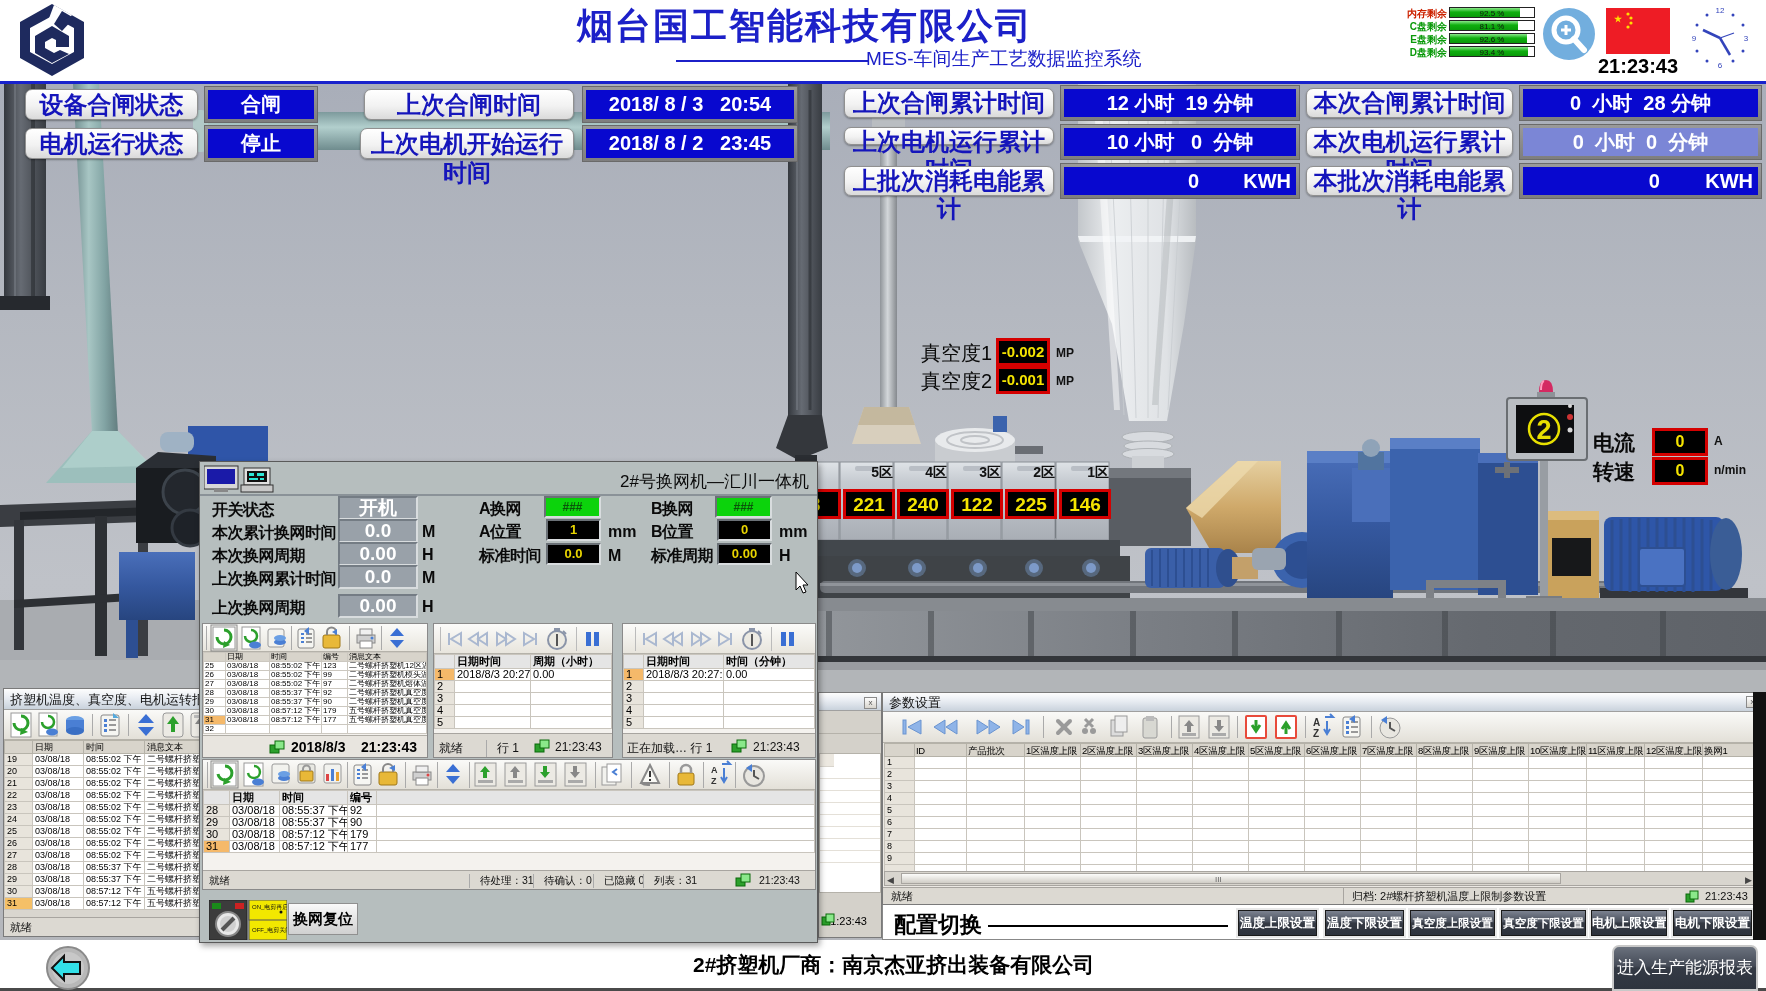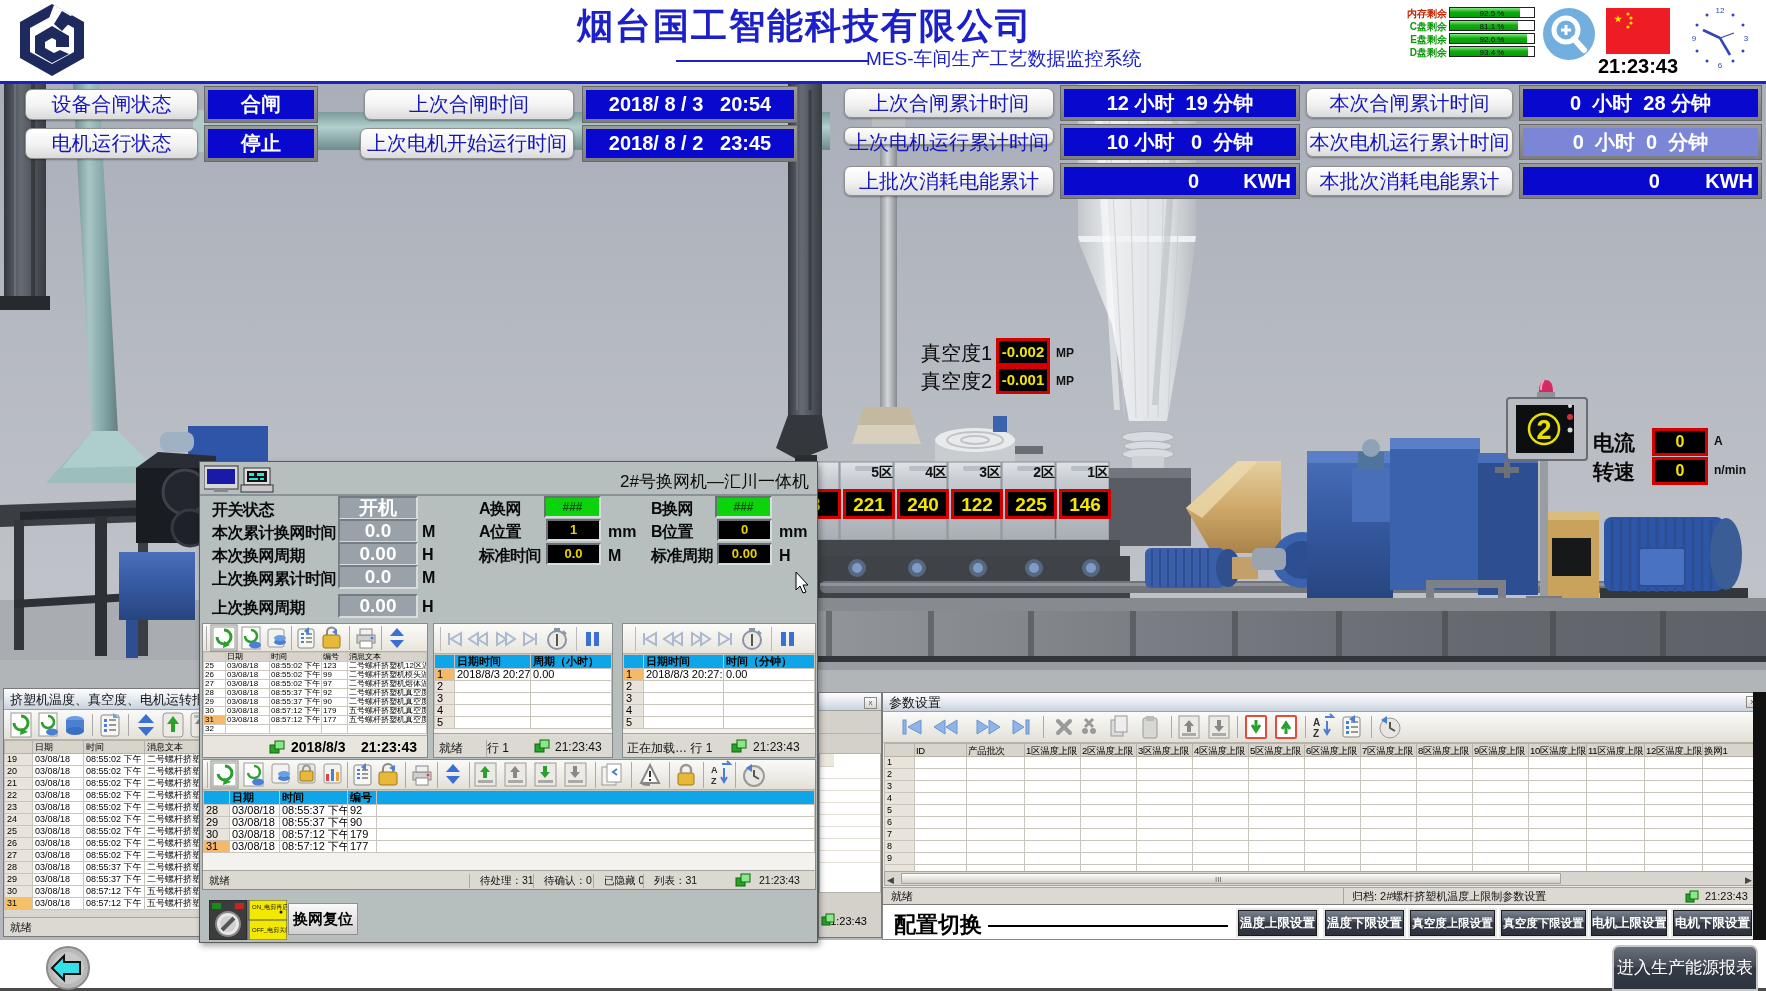--- a/index.html
+++ b/index.html
@@ -17,7 +17,7 @@
 
 #scene{left:0;top:84px;width:1766px;height:907px;background:linear-gradient(#a9aeb9 0%,#b4b8c0 25%,#bfc2c8 55%,#b9bcc1 75%,#b3b5ba 100%)}
 
-.wbtn{background:linear-gradient(#ffffff,#f2f2f2 55%,#dadada);border:1px solid #909090;border-radius:7px;color:#1515bb;font-weight:normal;font-size:20px;text-align:center;box-shadow:0 1px 2px rgba(0,0,0,.35)}
+.wbtn{background:linear-gradient(#ffffff,#f2f2f2 55%,#dadada);border:1px solid #909090;border-radius:7px;color:#1515bb;font-weight:bold;font-size:24px;text-align:center;box-shadow:0 1px 2px rgba(0,0,0,.35)}
 .gframe{background:linear-gradient(#9a9a9a,#7e7e7e);border:1px solid #6a6a6a;padding:3px}
 .blu{width:100%;height:100%;background:#0808cf;color:#fff;font-weight:bold;font-size:20px;text-align:center}
 

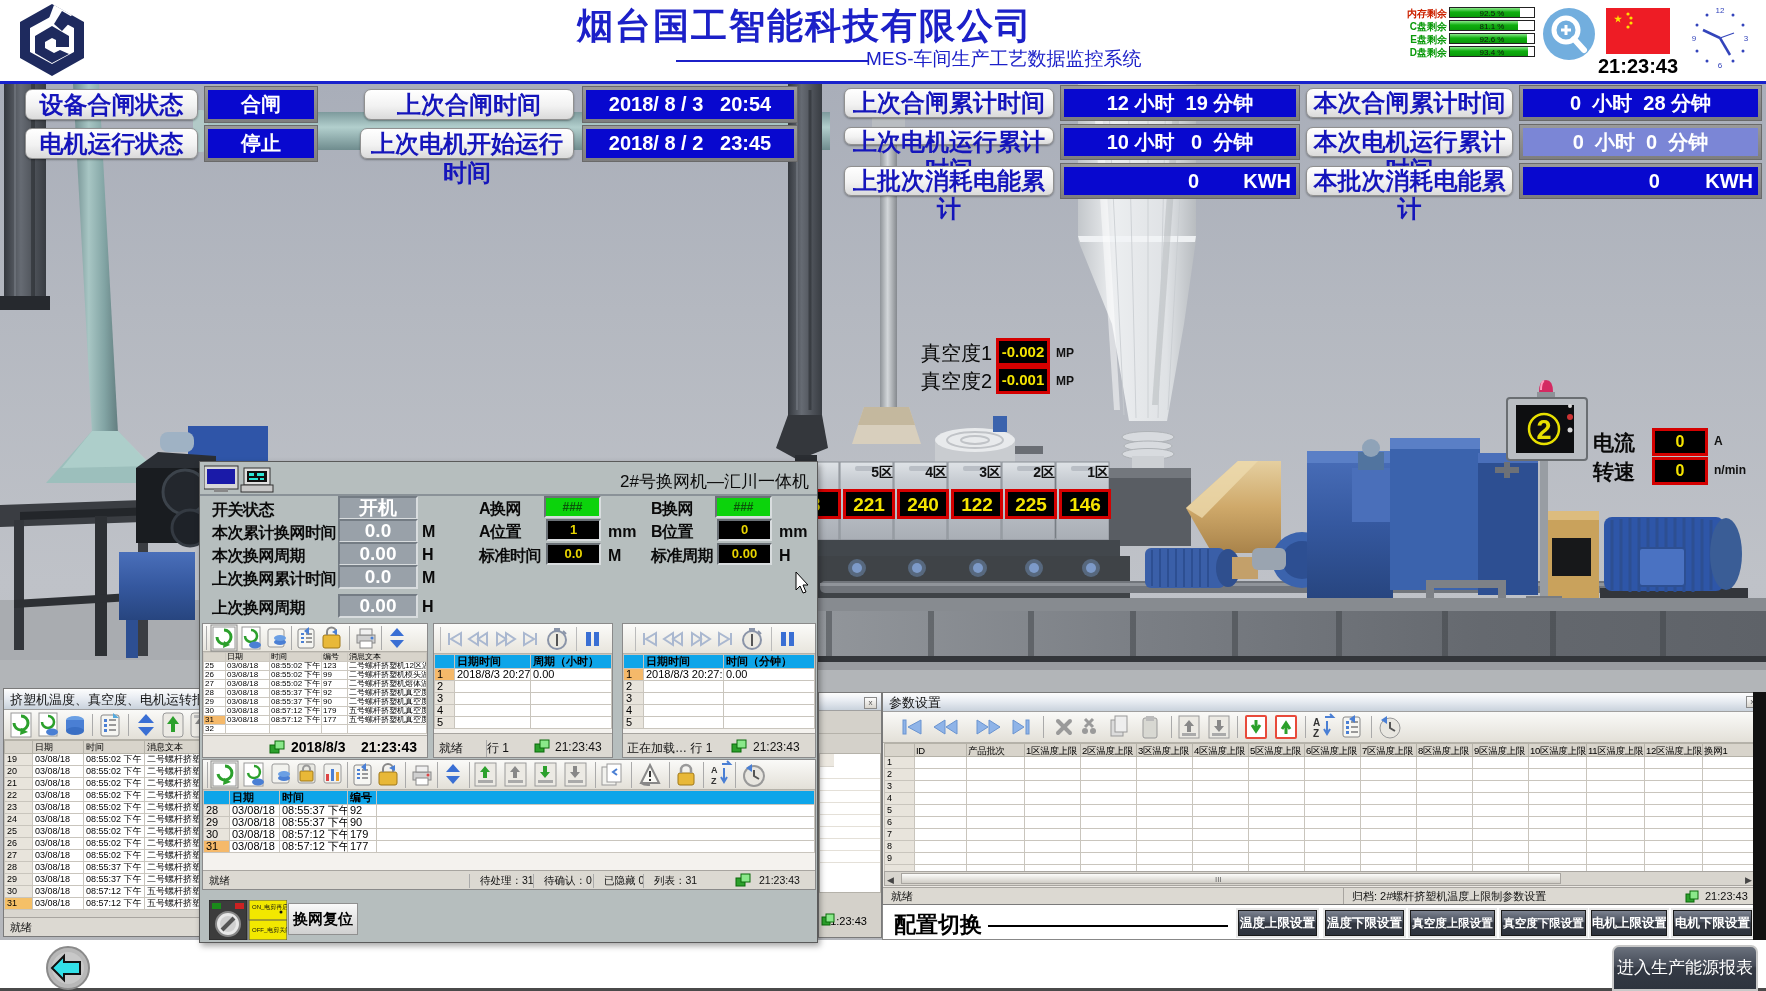--- a/index.html
+++ b/index.html
@@ -51,7 +51,7 @@
 .minigrid th{background:#d8d4cb}
 .mgrid{border-collapse:collapse;table-layout:fixed;font-size:11px;background:#fff;width:100%}
 .mgrid td,.mgrid th{border:1px solid #c9c5bd;height:11px;line-height:11px;padding:0 2px;overflow:hidden;white-space:nowrap;text-align:left;font-weight:normal}
-.mgrid th{background:#0ea5e9;font-weight:bold;height:14px}
+.mgrid th{background:#e5e5e5;font-weight:bold;height:14px}
 .mgrid td.rn{background:#e8e4dc}
 .mgrid td.or{background:#f5b96a}
 .vcr{background:linear-gradient(#fbfbf9,#e8e5dd);border-bottom:1px solid #b5b2aa}

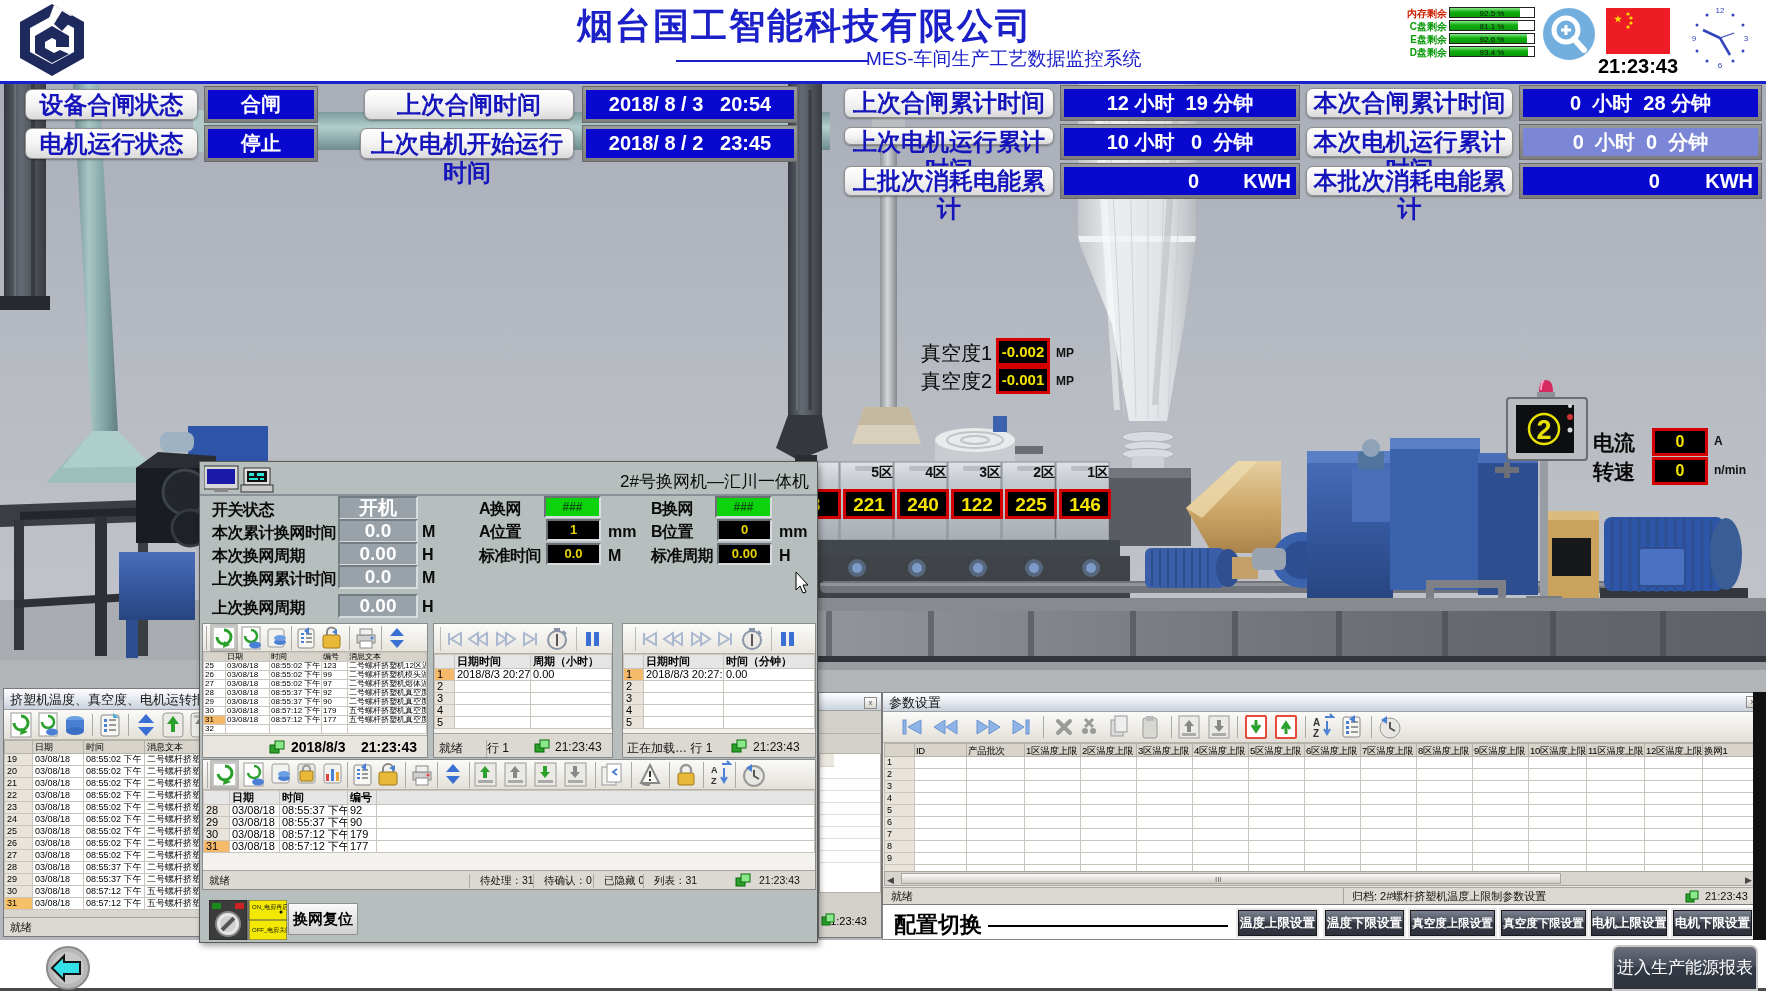--- a/index.html
+++ b/index.html
@@ -1186,7 +1186,7 @@
       </table>
     <div class="abs sbar" style="left:0;bottom:0;width:100%;height:24px;font-size:12px">
       <span class="abs" style="left:5px;top:6px">就绪</span>
-      <span class="abs" style="left:52px;top:6px;border-left:1px solid #aaa;">行 1</span>
+      <span class="abs" style="left:52px;top:6px;border-left:1px solid #aaa;padding-left:10px">行 1</span>
       <svg class="abs" style="left:100px;top:5px" width="16" height="15">
           <rect x="1" y="5" width="9" height="8" fill="#2ca02c" stroke="#0a6a0a"></rect>
           <rect x="6" y="1" width="9" height="8" fill="#8ae88a" stroke="#0a6a0a"></rect>

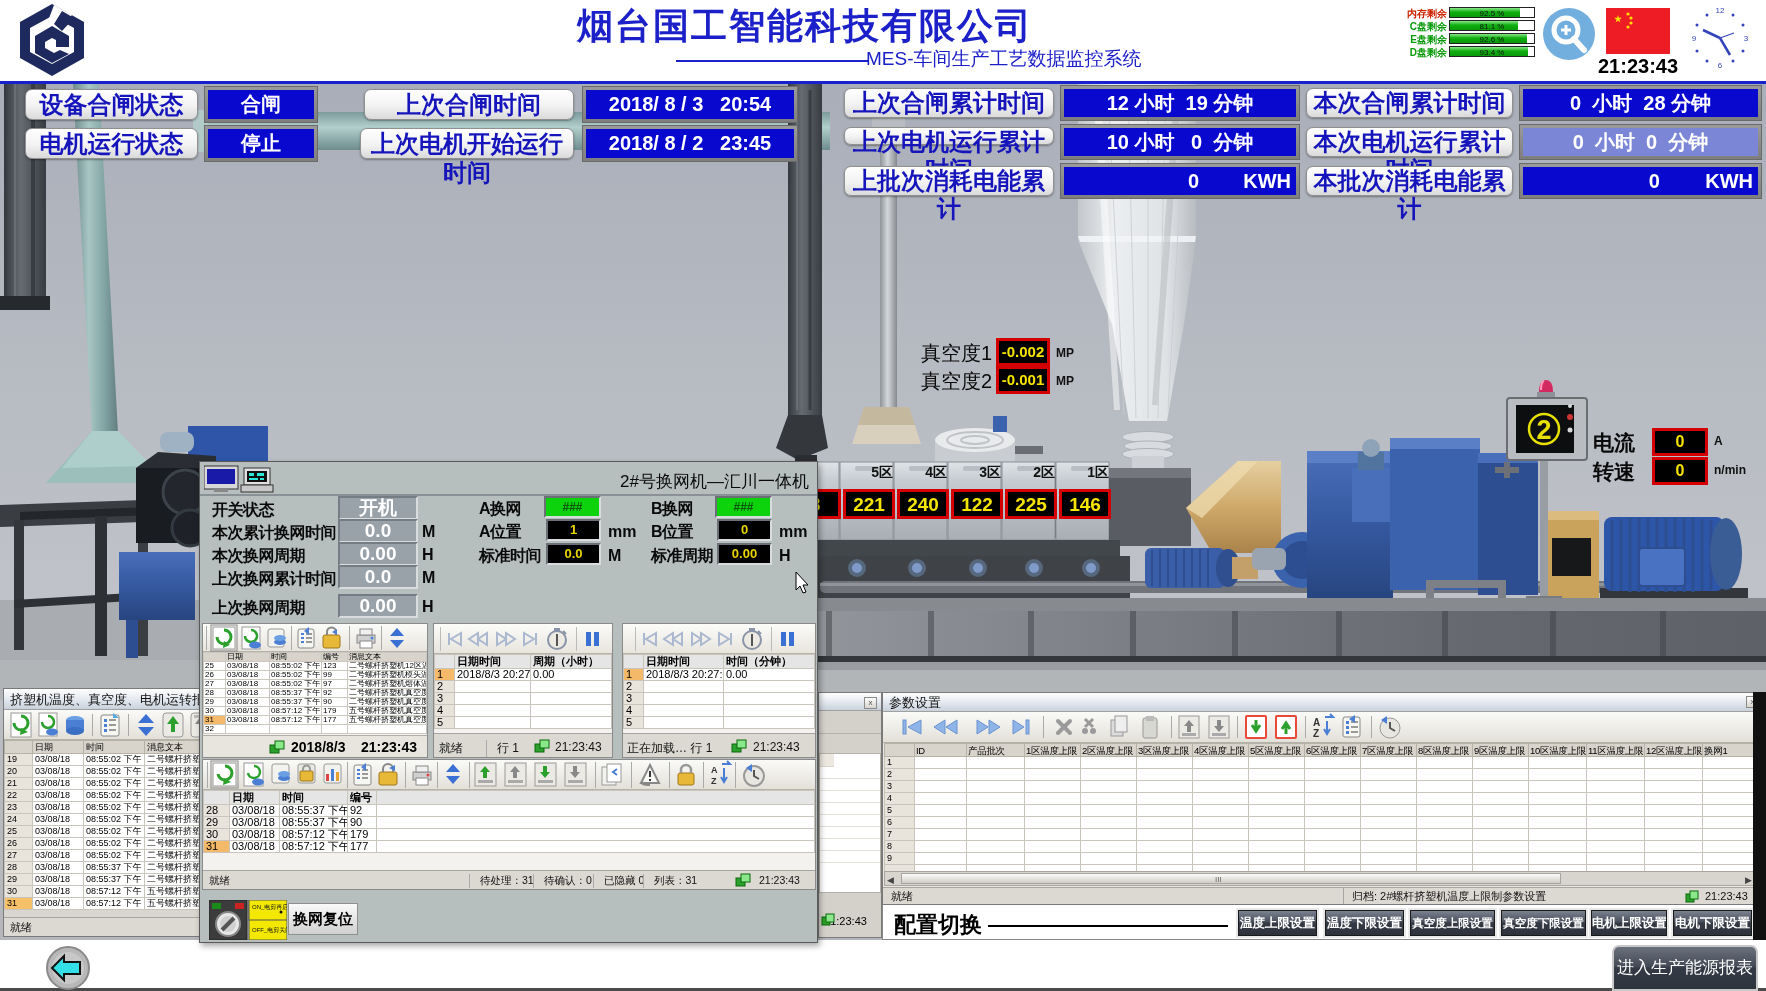--- a/index.html
+++ b/index.html
@@ -932,6 +932,7 @@
 <div class="abs" style="left:1753px;top:692px;width:13px;height:248px;background:#111"></div>
 <div class="abs" id="bottombar" style="left:0;top:940px;width:1766px;height:51px;background:#fff">
   <div class="abs" style="left:0;top:48px;width:1766px;height:3px;background:#4a4a4a"></div>
+  <div class="abs" style="left:693px;top:11px;font-size:21px;font-weight:bold;color:#000">2#挤塑机厂商：南京杰亚挤出装备有限公司</div>
   <svg class="abs" style="left:46px;top:6px" width="44" height="44" viewBox="0 0 44 44">
     <circle cx="22" cy="22" r="21" fill="#b8b8b8"></circle>
     <circle cx="22" cy="22" r="21" fill="none" stroke="#8a8a8a" stroke-width="2"></circle>

